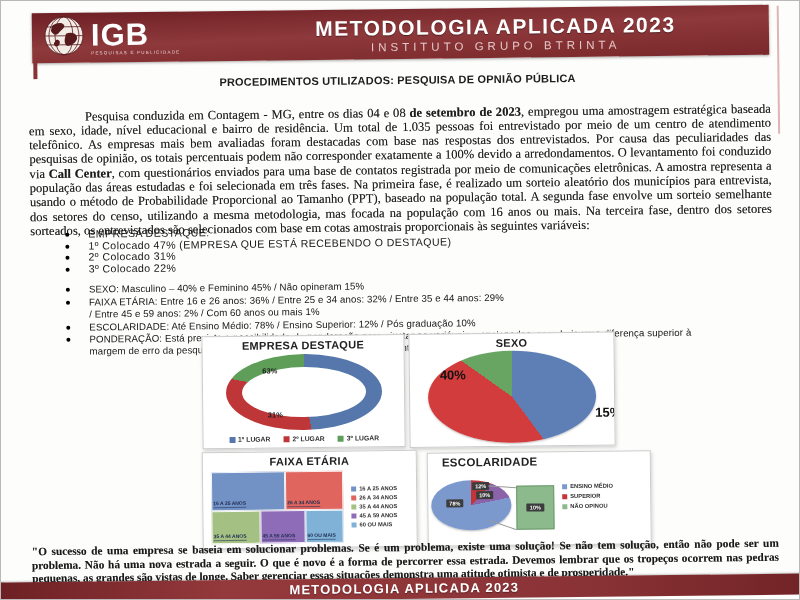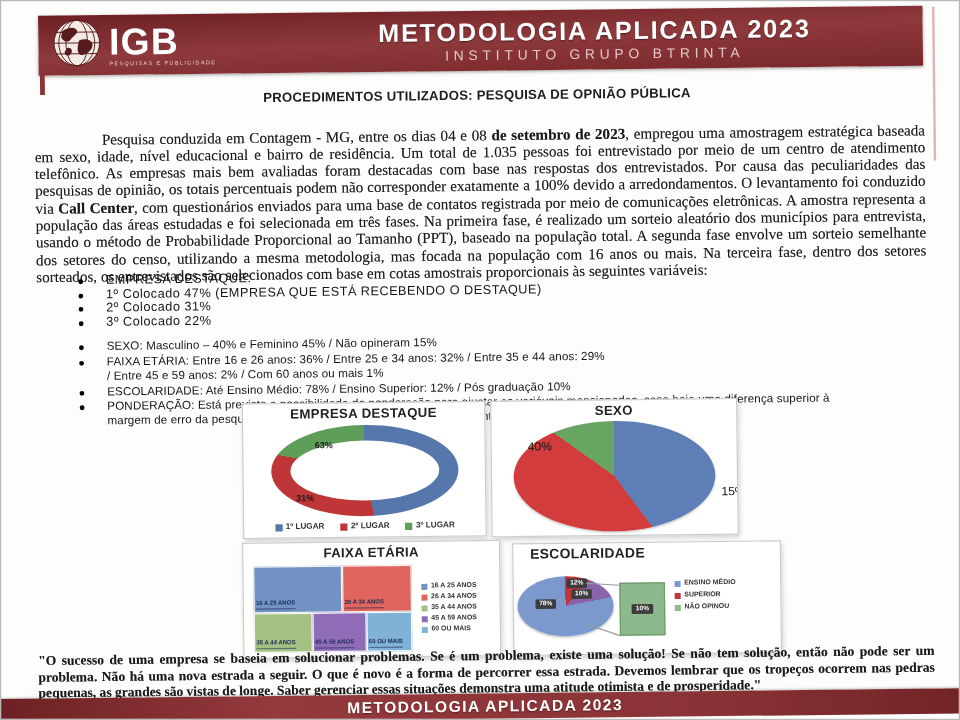--- a/index.html
+++ b/index.html
@@ -61,7 +61,7 @@
 
   
   .pie-sexo{position:relative;width:168px;height:92px;margin:2px auto 0;border-radius:50%;box-shadow:0 1px 2px rgba(0,0,0,.25);}
-  .plab{position:absolute;font-size:10px;font-weight:normal;color:#111;}
+  .plab{position:absolute;font-size:13px;font-weight:bold;color:#111;}
   .plab-15{left:30px;top:16px;}
   .plab-40{right:-7px;top:55px;}
 

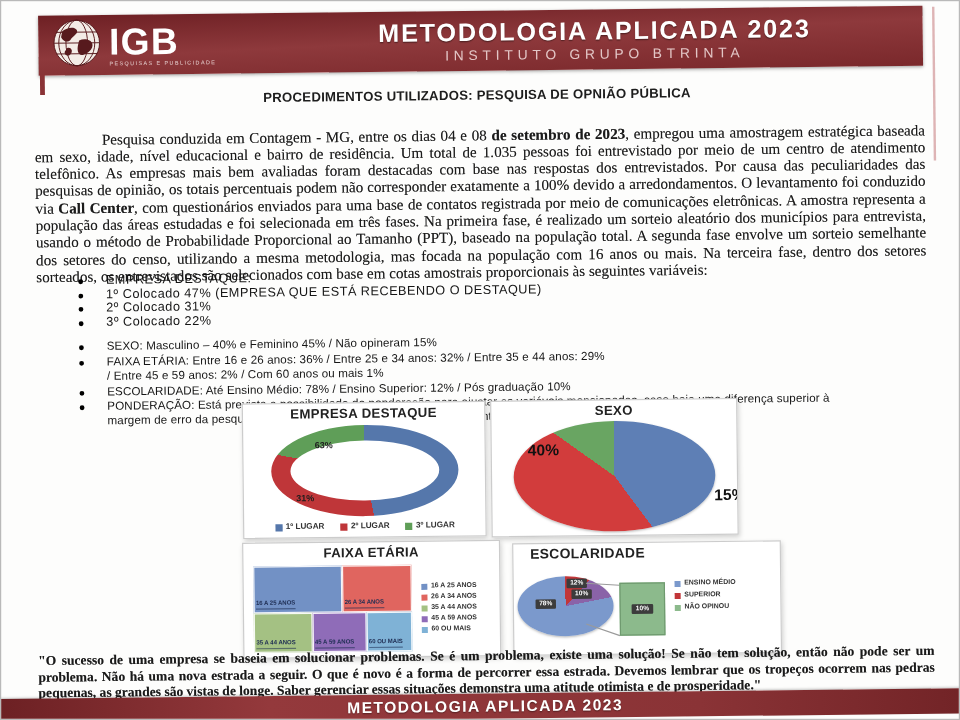--- a/index.html
+++ b/index.html
@@ -54,7 +54,7 @@
   .donut-hole{position:absolute;left:16px;right:16px;top:13px;bottom:13px;background:#fff;border-radius:50%;}
   .dlab{position:absolute;font-size:7.5px;font-weight:bold;color:#1d1d1d;}
   .dlab-22{left:37px;top:12px;}
-  .dlab-31{left:21px;bottom:11px;margin-top:28px;}
+  .dlab-31{left:42px;bottom:11px;margin-top:28px;}
   .legend-row{display:flex;justify-content:center;gap:13px;margin-top:5px;}
   .leg{display:flex;align-items:center;gap:3px;font-size:6.8px;font-weight:bold;color:#333;}
   .sw{width:6px;height:6px;flex:none;}

